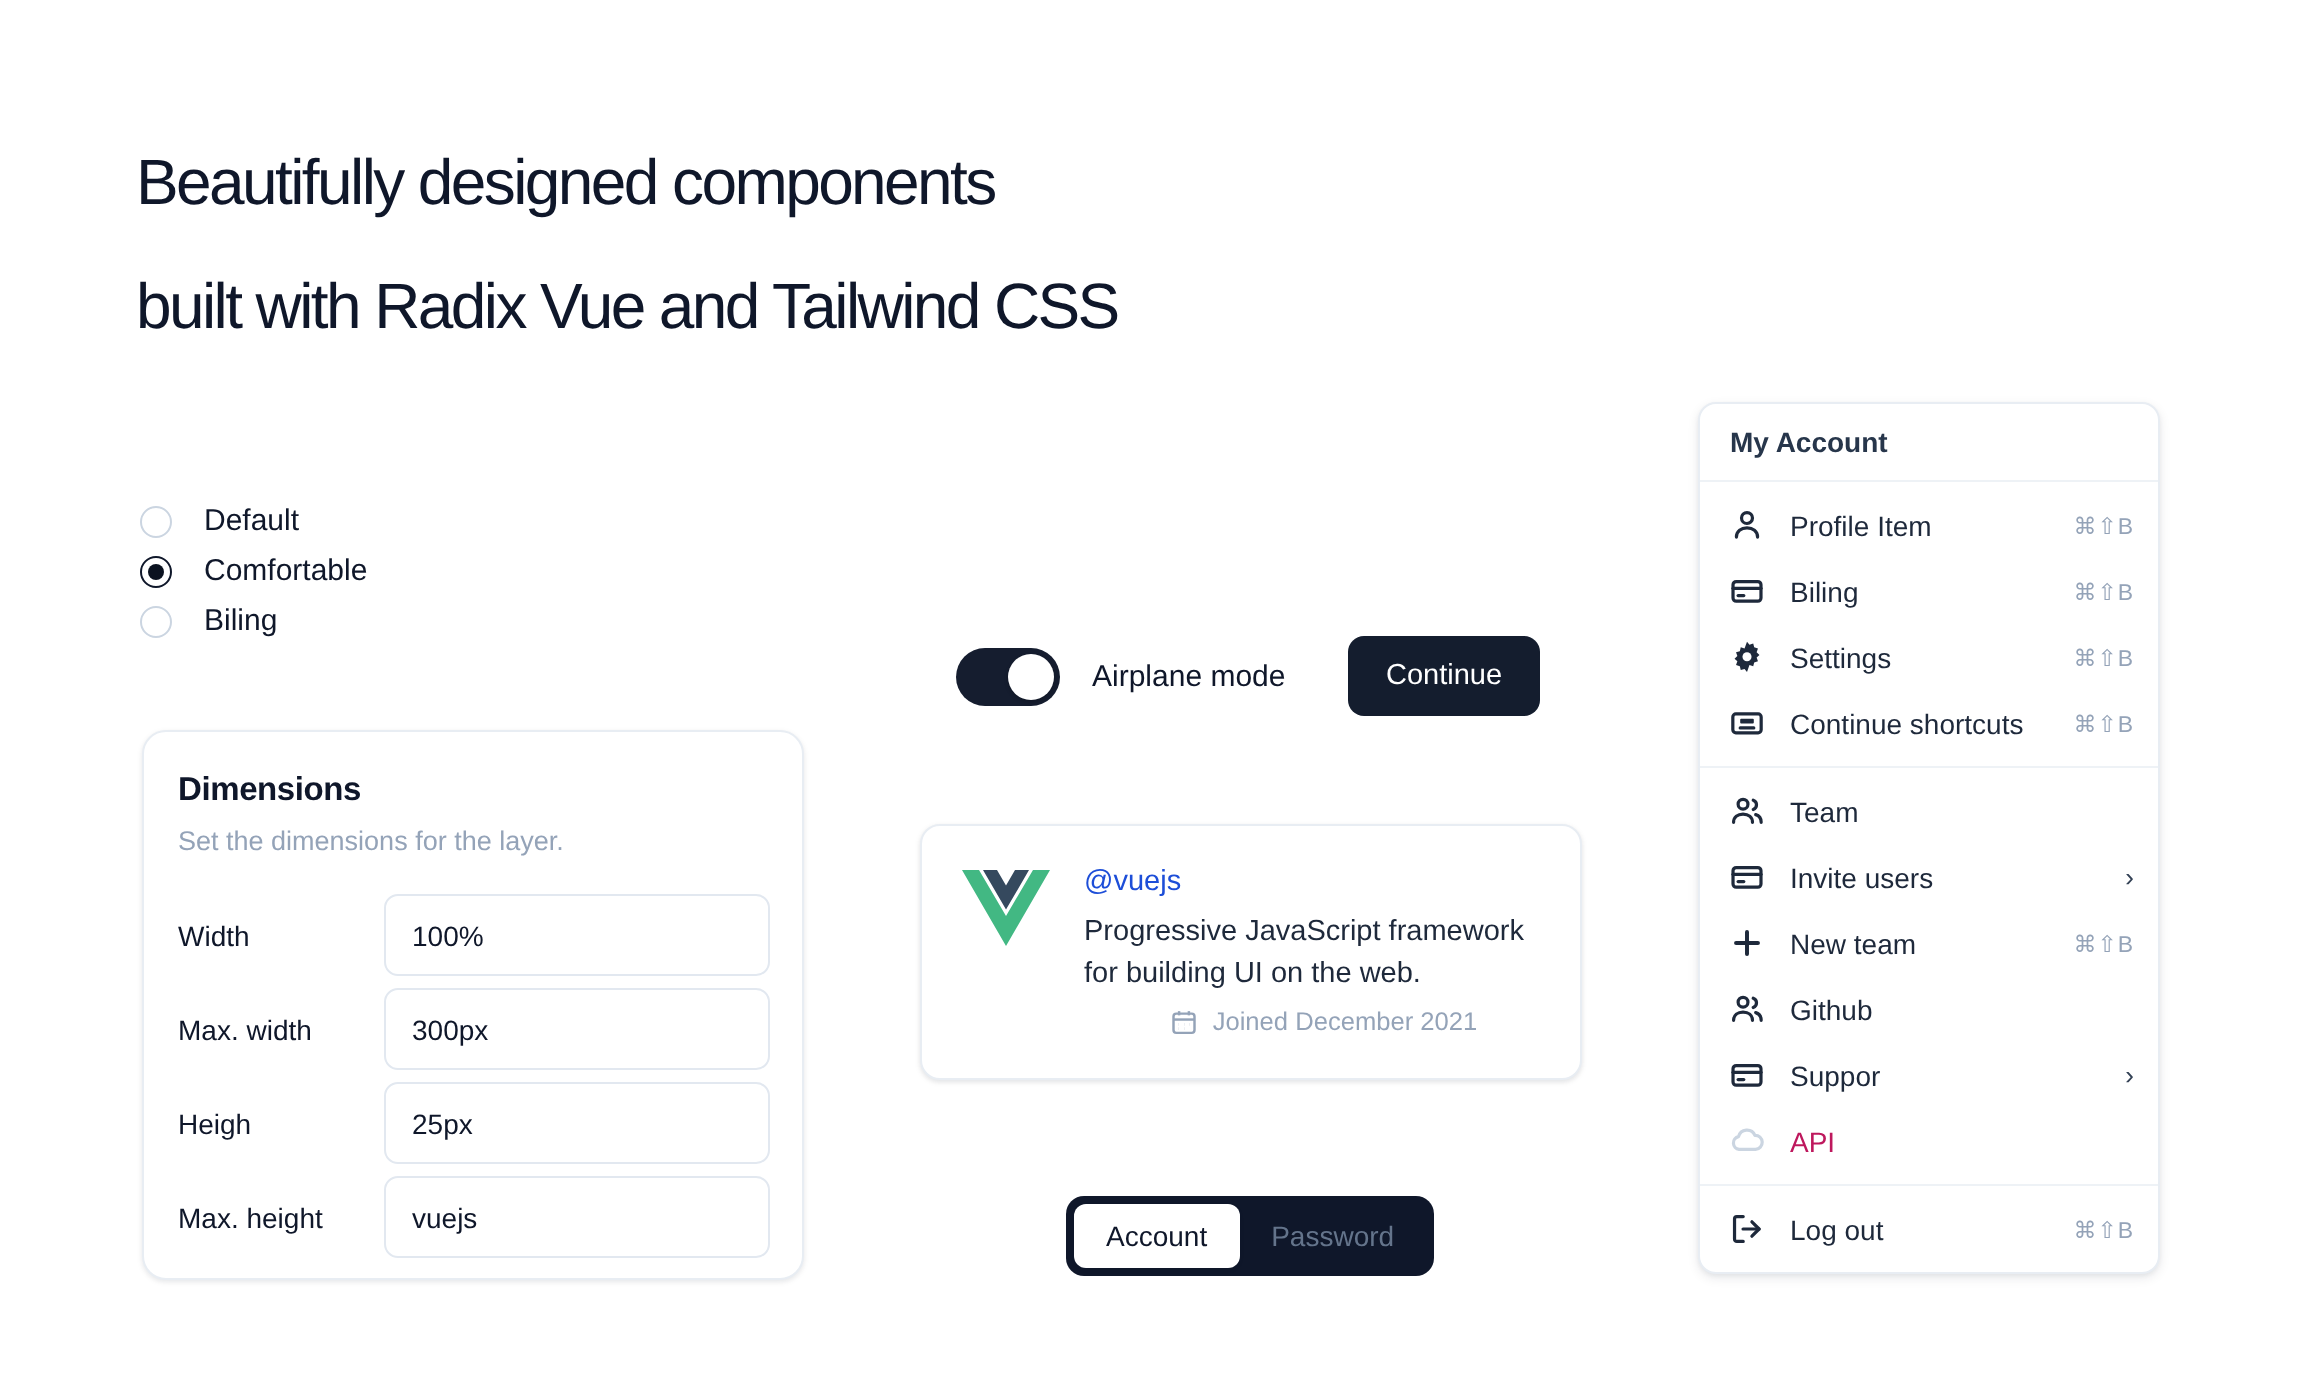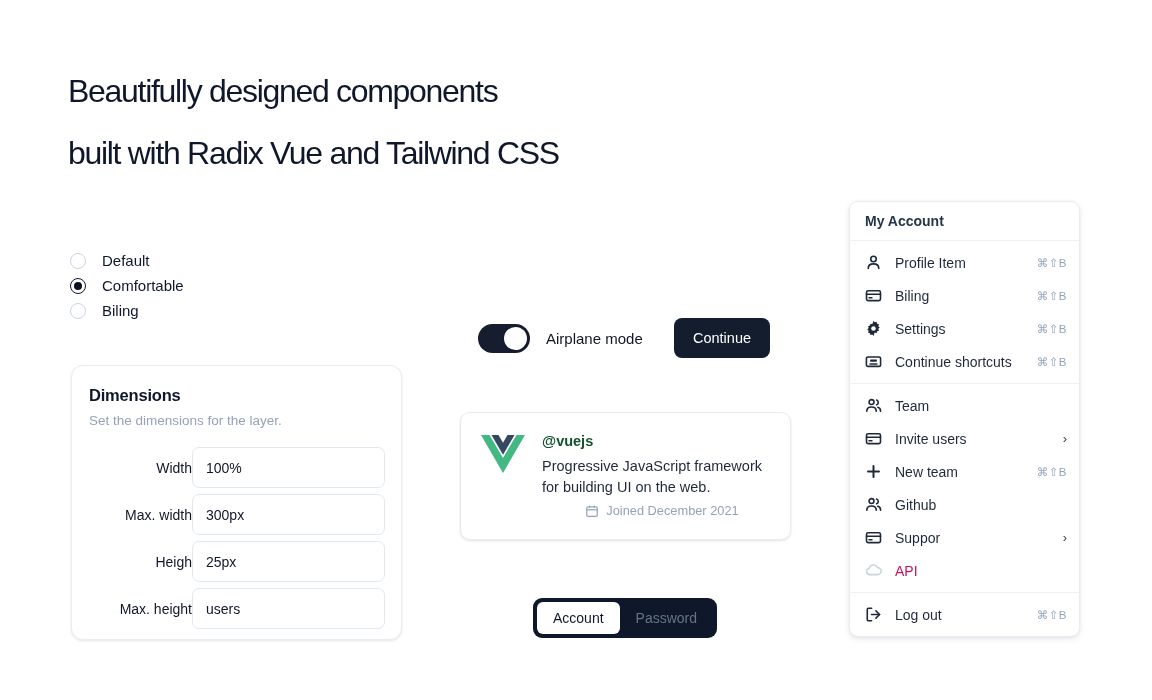--- a/index.html
+++ b/index.html
@@ -103,7 +103,7 @@
   }
   .vue-logo { width: 44px; height: 40px; flex: none; margin-top: 2px; }
   .vue-body { margin-left: 17px; }
-  .vue-handle { font-size: 14.5px; font-weight: 700; color: #14532d; }
+  .vue-handle { font-size: 14.5px; font-weight: 400; color: #1d4ed8; }
   .vue-desc { font-size: 14.5px; color: #1e293b; line-height: 21px; margin-top: 7px; width: 240px; }
   .vue-joined { display: flex; align-items: center; margin-top: 5px; justify-content: center; }
   .vue-joined .cal { width: 14px; height: 14px; flex: none; margin-right: 7px; }

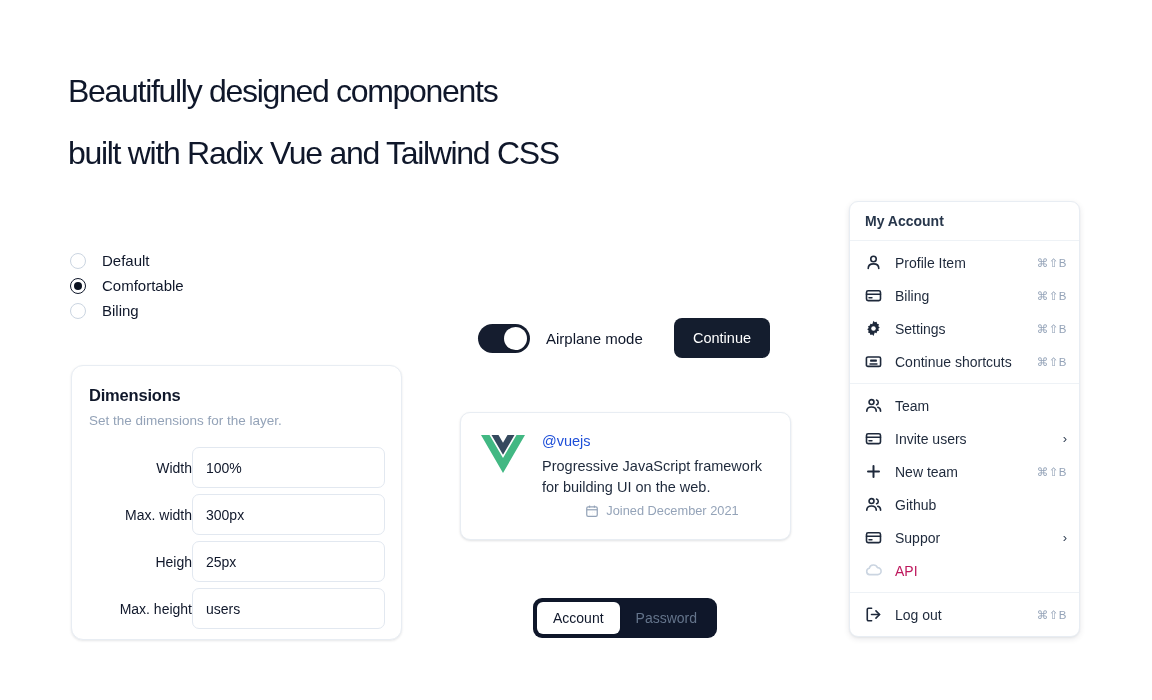--- a/index.html
+++ b/index.html
@@ -57,7 +57,7 @@
   .dim-sub { font-size: 13.5px; color: #94a3b8; margin-top: 8px; }
   .dim-rows { margin-top: 19px; }
   .dim-row { display: flex; align-items: center; height: 41px; margin-bottom: 6px; }
-  .dim-label { width: 103px; font-size: 14px; color: #0f172a; flex: none; text-align: right; }
+  .dim-label { width: 103px; font-size: 14px; color: #0f172a; flex: none; }
   .dim-input {
     flex: 1; height: 100%;
     border: 1px solid #e2e8f0; border-radius: 7px;

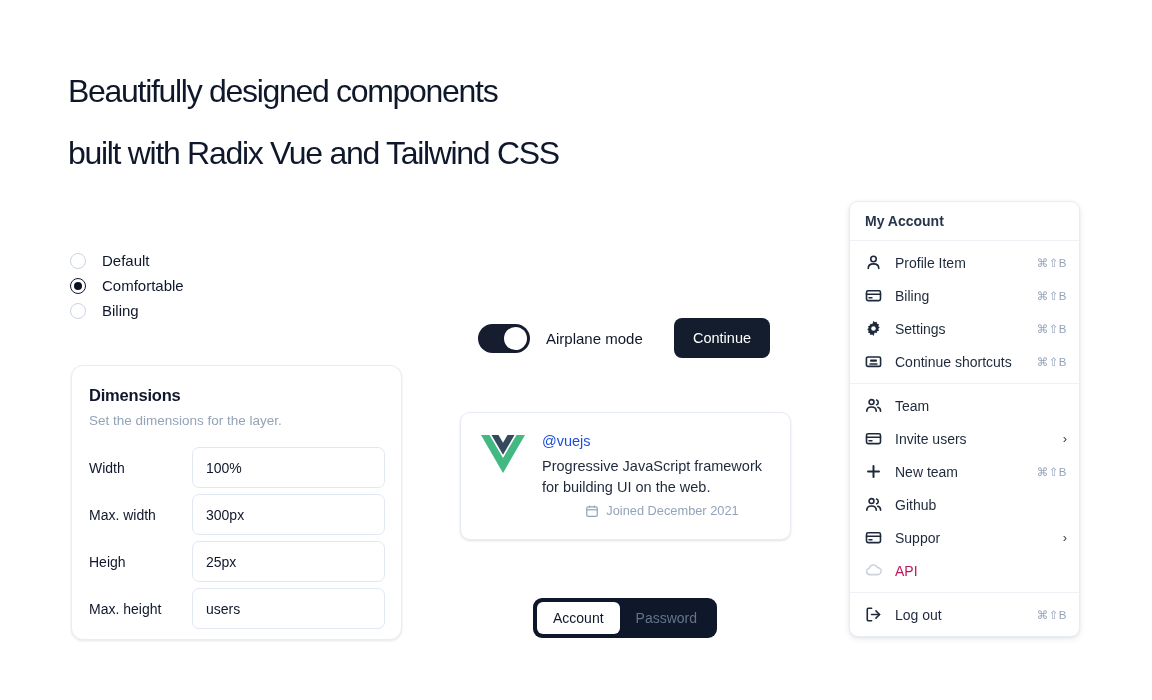--- a/index.html
+++ b/index.html
@@ -195,7 +195,7 @@
         </div>
         <div class="dim-row">
           <span class="dim-label">Max. height</span>
-          <span class="dim-input">users</span>
+          <span class="dim-input">vuejs</span>
         </div>
       </div>
   </div>

